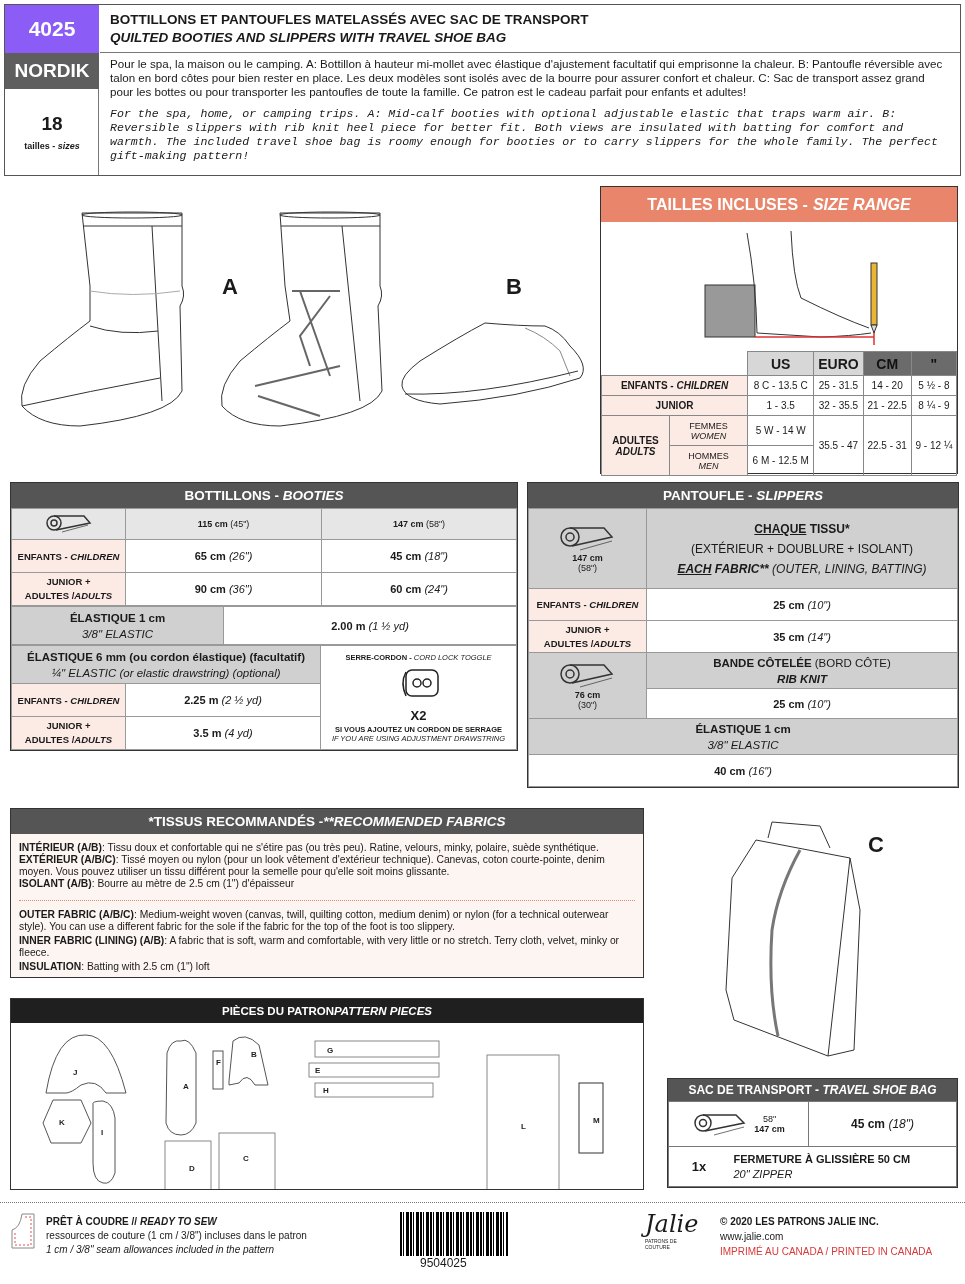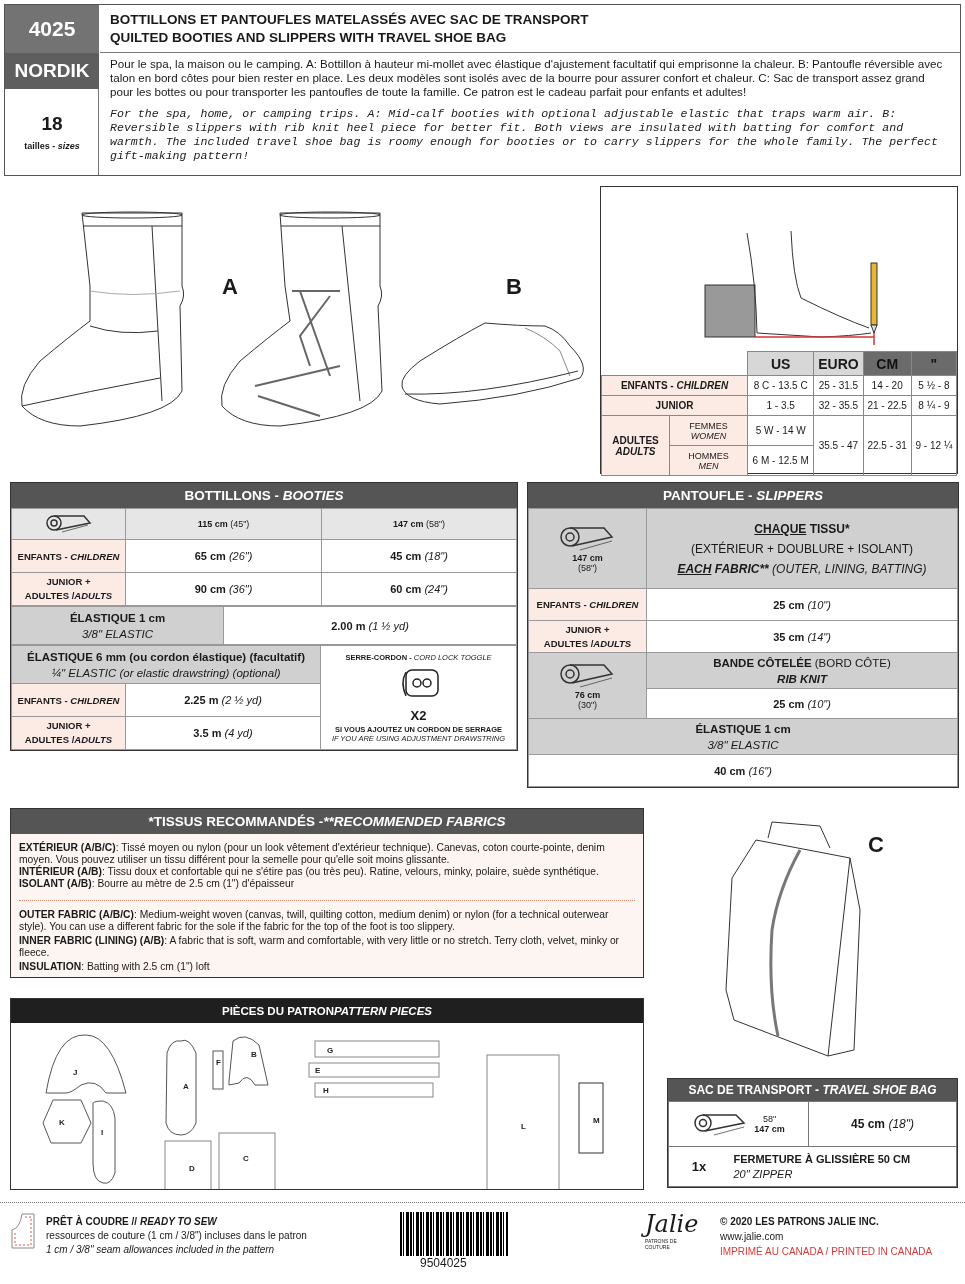--- a/index.html
+++ b/index.html
@@ -8,7 +8,7 @@
   
   #hdr { left: 4px; top: 4px; width: 957px; height: 172px; border: 1px solid #555; }
   #hdr-left { left: 0; top: 0; width: 94px; height: 170px; border-right: 1px solid #777; }
-  #num { left: 0; top: 0; width: 94px; height: 48px; background: #737373; color: #fff; font-weight: bold; font-size: 21px; display: flex; align-items: center; justify-content: center; }
+  #num { left: 0; top: 0; width: 94px; height: 48px; background: #8b5cf6; color: #fff; font-weight: bold; font-size: 21px; display: flex; align-items: center; justify-content: center; }
   #name { left: 0; top: 48px; width: 94px; height: 36px; background: #5e5e5e; color: #fff; font-weight: bold; font-size: 19px; display: flex; align-items: center; justify-content: center; }
   #sizes { left: 0; top: 108px; width: 94px; text-align: center; }
   #sizes .n { font-size: 19px; font-weight: bold; display: block; }

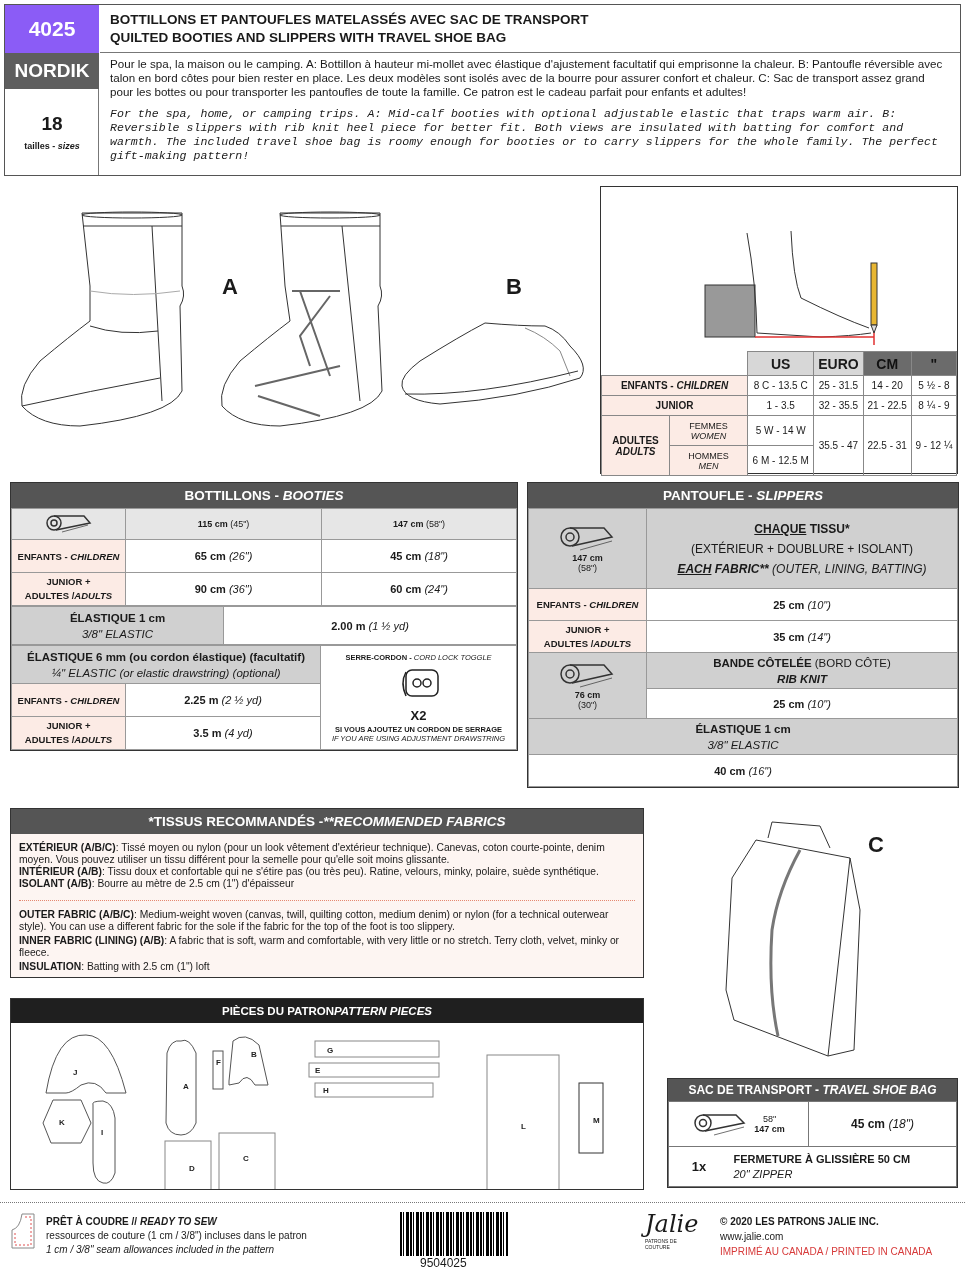--- a/index.html
+++ b/index.html
@@ -16,7 +16,7 @@
   #sizes .l i { font-weight: bold; }
   #title-band { left: 95px; top: 0; width: 860px; height: 48px; border-bottom: 1px solid #777; padding: 6px 10px; }
   #title-band .fr { font-size: 13.5px; font-weight: bold; display:block; line-height: 18px; }
-  #title-band .en { font-size: 13.5px; font-weight: bold; display:block; line-height: 18px; }
+  #title-band .en { font-size: 13.5px; font-weight: bold; font-style: italic; display:block; line-height: 18px; }
   #desc { left: 95px; top: 48px; width: 860px; padding: 4px 10px; font-size: 11.6px; line-height: 14px; }
   #desc p { margin-bottom: 8px; }
   #desc p.en { font-style: italic; font-family: Liberation Mono, monospace; }

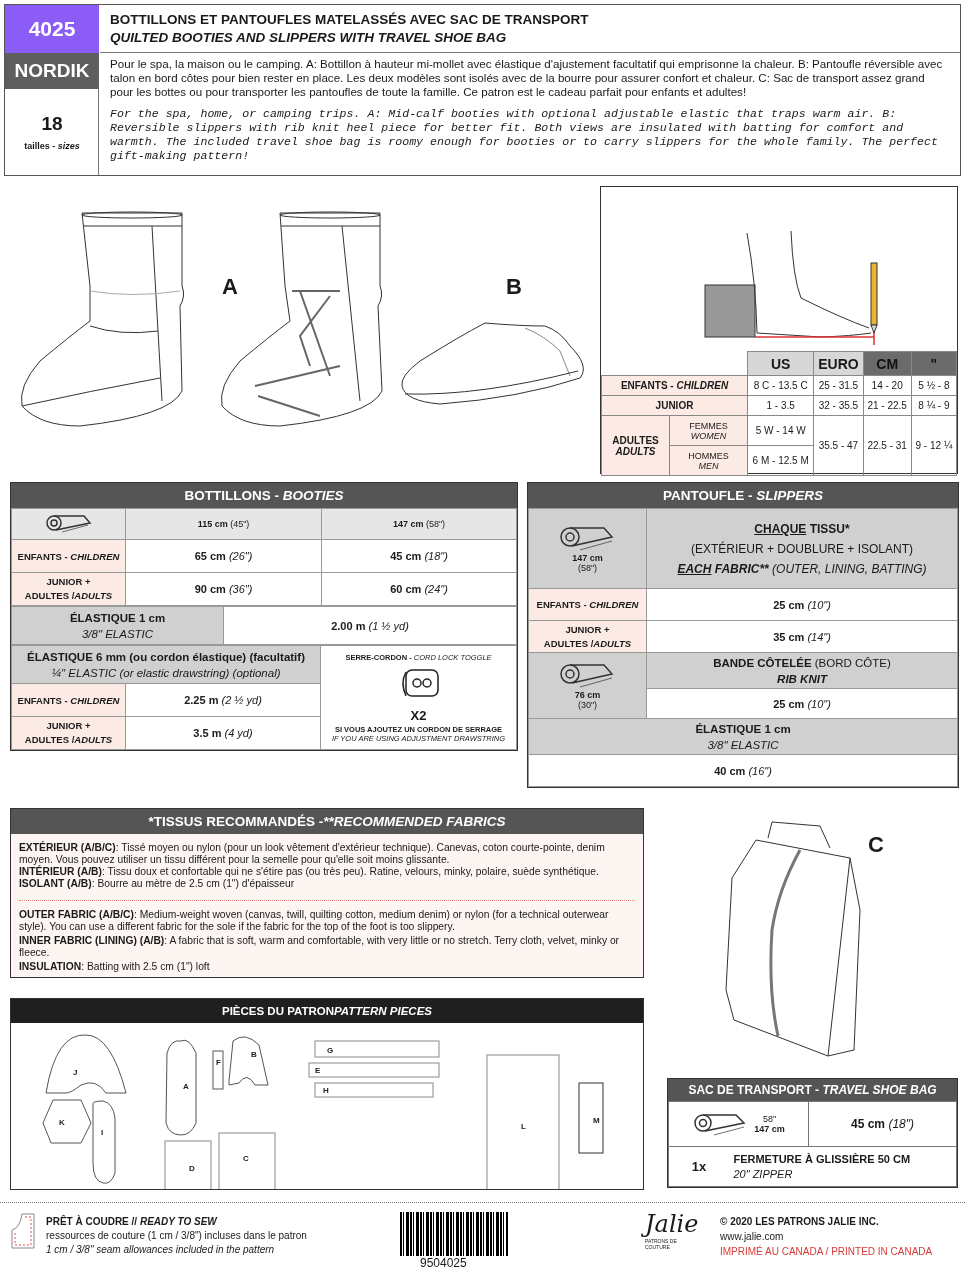--- a/index.html
+++ b/index.html
@@ -127,6 +127,10 @@
 </div>
 
 <div id="sr" class="abs">
+  <div id="sr-title" class="abs">
+    <span>TAILLES INCLUSES -</span>
+      <i>SIZE RANGE</i>
+  </div>
   <svg class="abs" style="left:0;top:36px;" width="356" height="128" fill="none">
     <rect x="104" y="62" width="50" height="52" fill="#999" stroke="#333"></rect>
     <path d="M146 10 Q155 60 156 110 L220 114 Q250 113 270 110" stroke="#333"></path>

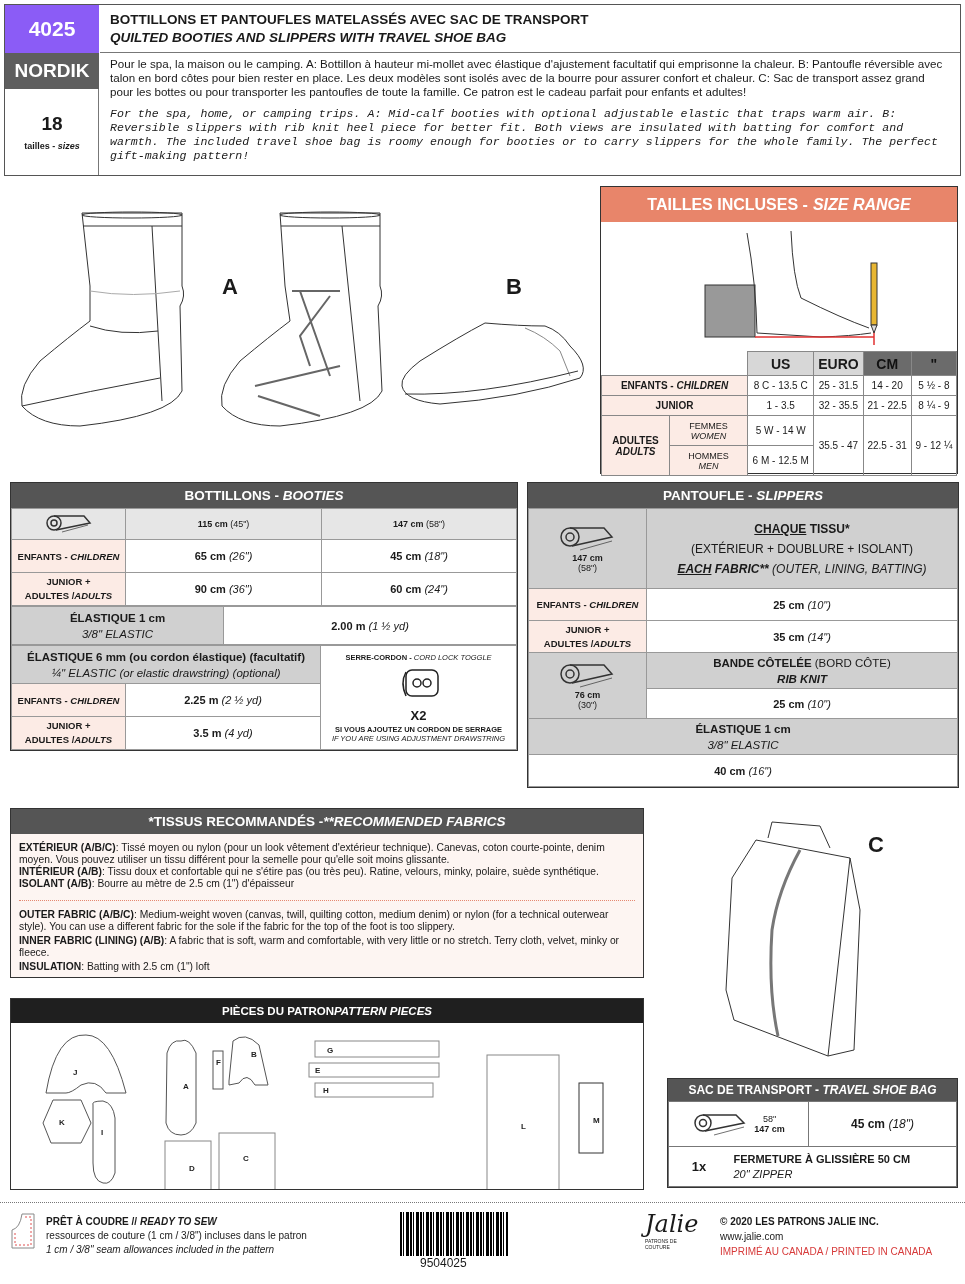--- a/index.html
+++ b/index.html
@@ -303,8 +303,8 @@
       <i>**RECOMMENDED FABRICS</i>
     </div>
   <div class="body">
+    <p><b>INTÉRIEUR (A/B)</b><span>: Tissu doux et confortable qui ne s'étire pas (ou très peu). Ratine, velours, minky, polaire, suède synthétique.</span></p>
     <p><b>EXTÉRIEUR (A/B/C)</b><span>: Tissé moyen ou nylon (pour un look vêtement d'extérieur technique). Canevas, coton courte-pointe, denim moyen. Vous pouvez utiliser un tissu différent pour la semelle pour qu'elle soit moins glissante.</span></p>
-    <p><b>INTÉRIEUR (A/B)</b><span>: Tissu doux et confortable qui ne s'étire pas (ou très peu). Ratine, velours, minky, polaire, suède synthétique.</span></p>
     <p><b>ISOLANT (A/B)</b><span>: Bourre au mètre de 2.5 cm (1") d'épaisseur</span></p>
     <hr>
     <p><b>OUTER FABRIC (A/B/C)</b><span>: Medium-weight woven (canvas, twill, quilting cotton, medium denim) or nylon (for a technical outerwear style). You can use a different fabric for the sole if the fabric for the top of the foot is too slippery.</span></p>

